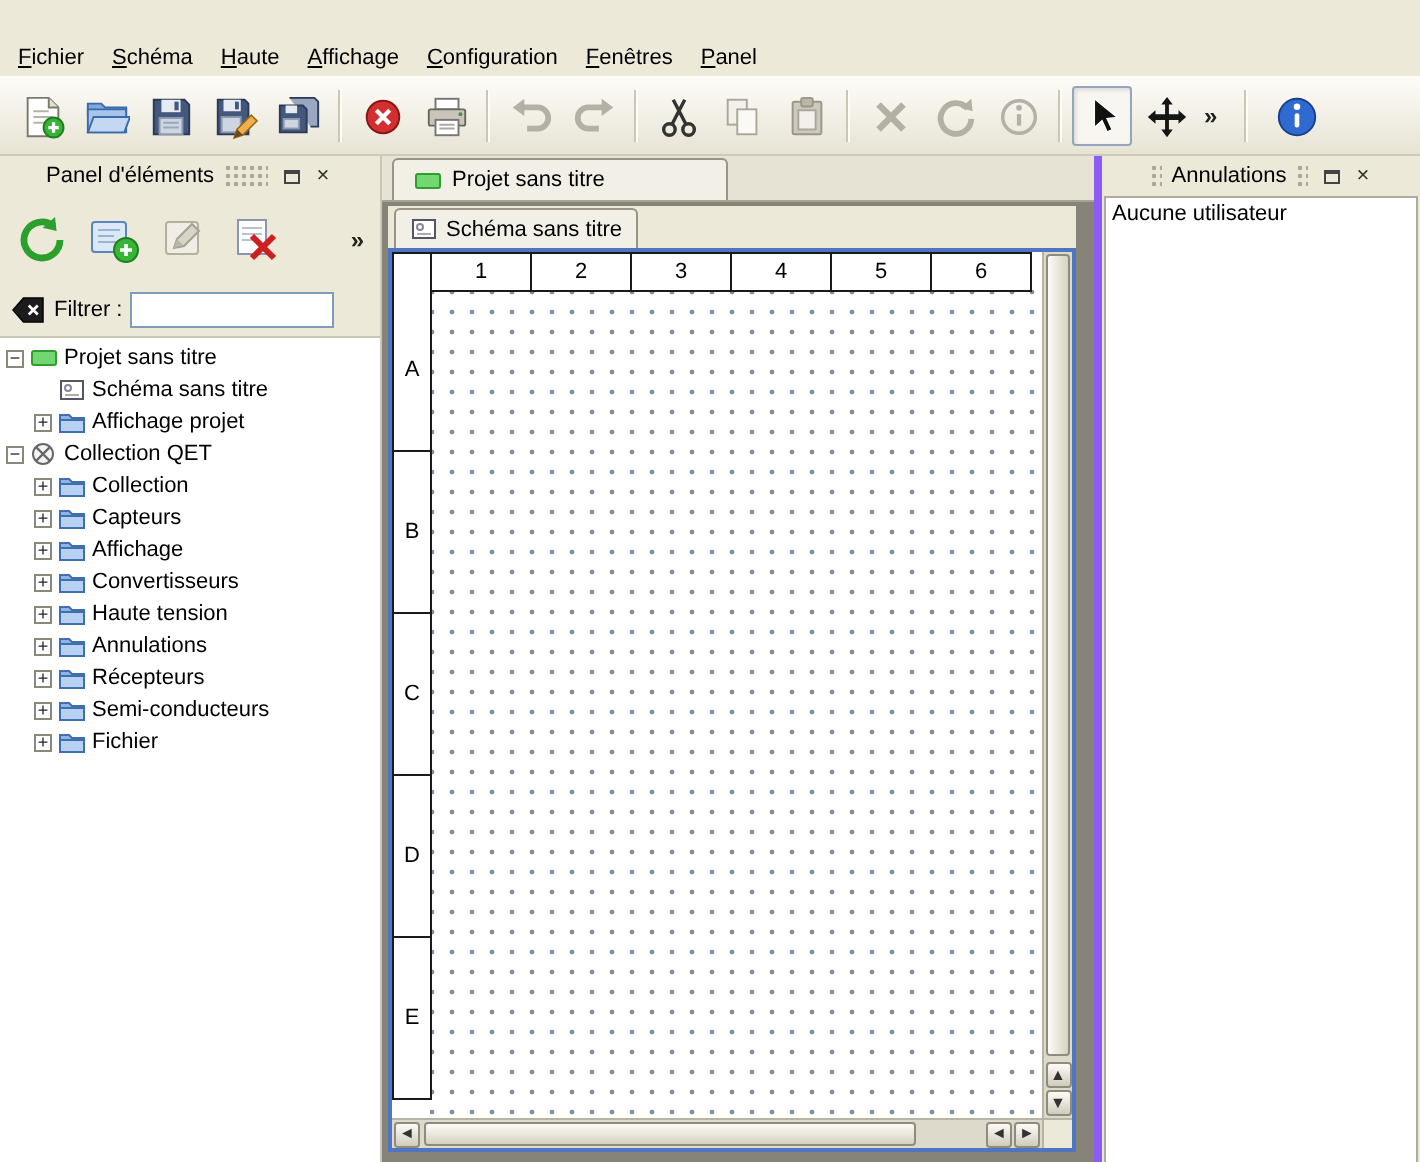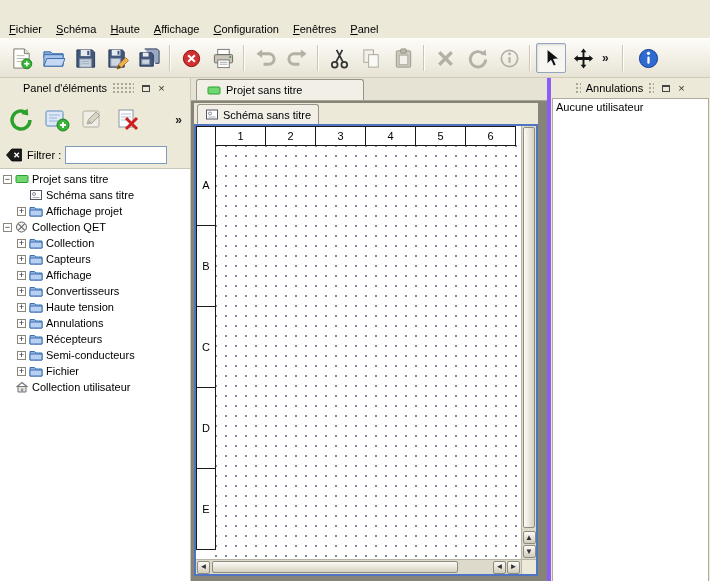--- a/index.html
+++ b/index.html
@@ -478,17 +478,6 @@
               </svg>
             </span>
           <span class="tlabel">Fichier</span>
-        </div>
-        <div class="tree-row d0">
-          <span class="expander hidden"></span>
-          <span class="ticon">
-              <svg viewBox="0 0 14 12">
-                <path d="M1.5 6L7 1.5 12.5 6" fill="none" stroke="#777" stroke-width="1.3"></path>
-                <path d="M3 5.5h8V11H3z" fill="#e8e2d8" stroke="#777"></path>
-                <rect x="6" y="7.5" width="2.2" height="3.5" fill="#8a98b8"></rect>
-              </svg>
-            </span>
-          <span class="tlabel">Collection utilisateur</span>
         </div>
       </div>
     </div>

